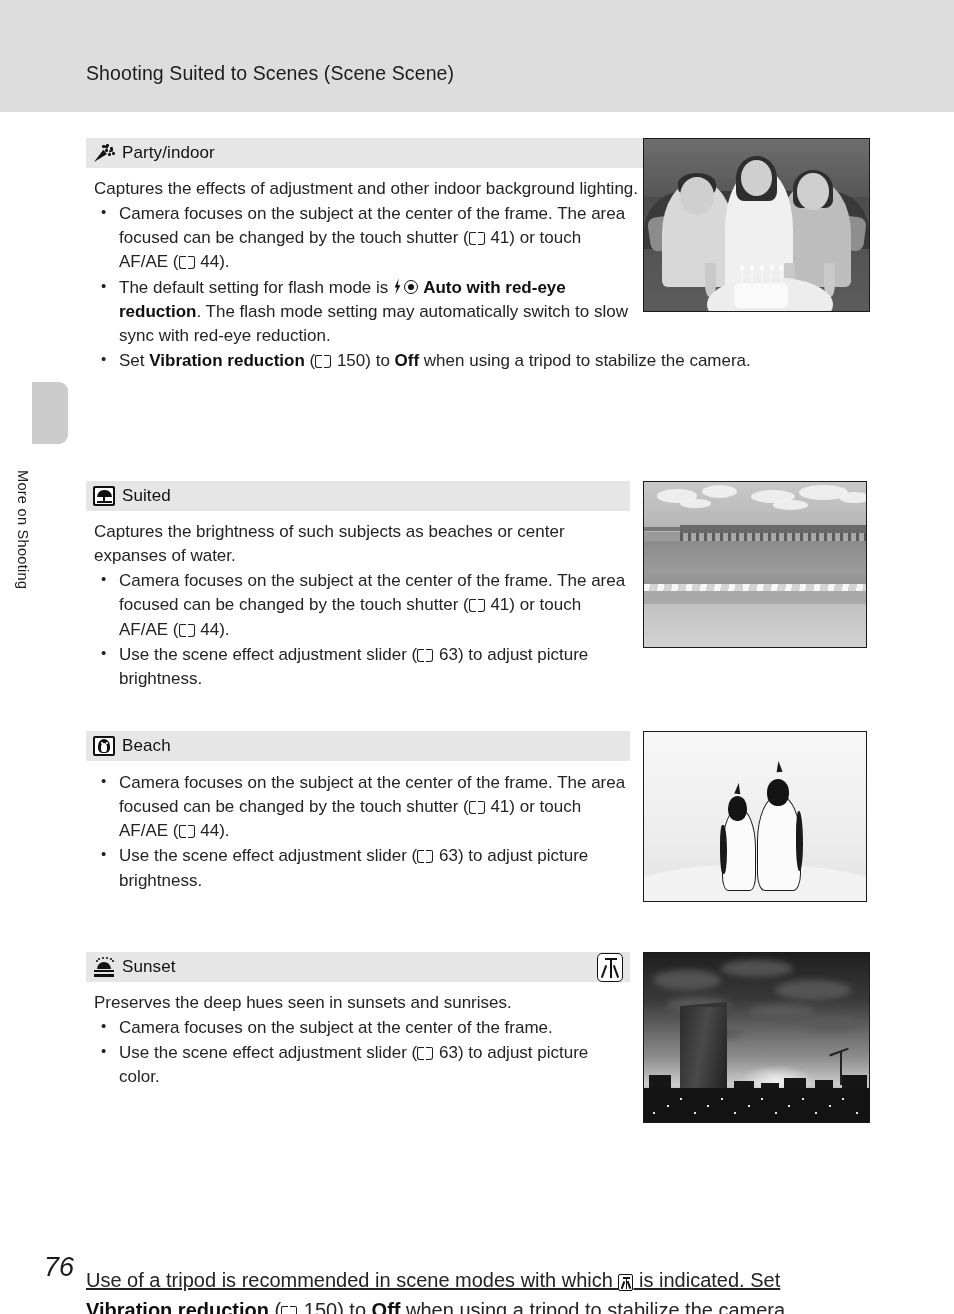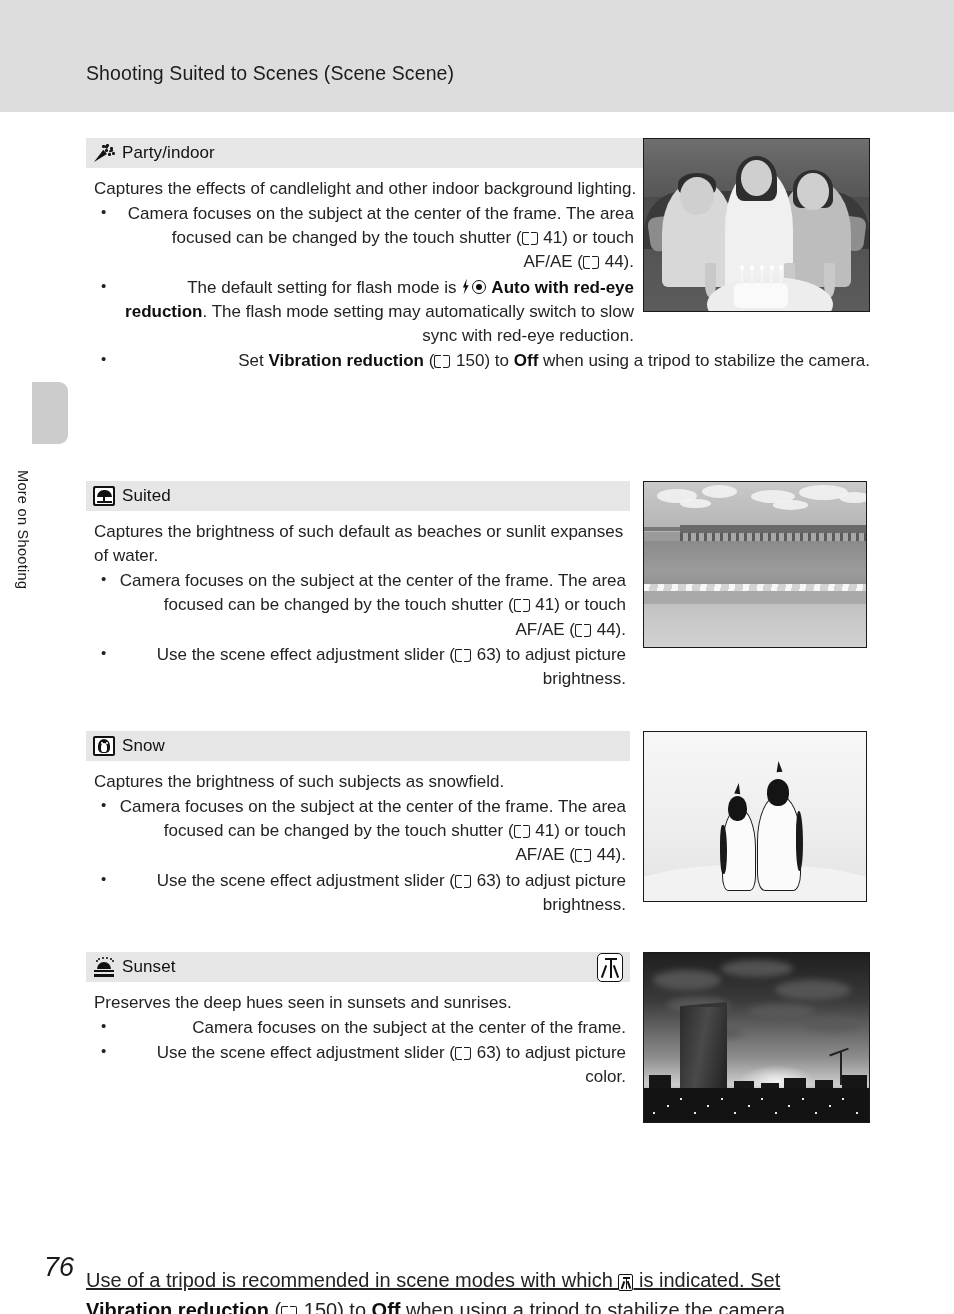--- a/index.html
+++ b/index.html
@@ -331,7 +331,7 @@
       <span class="scene-head-title">Party/indoor</span>
     </div>
     <div class="scene-body wide">
-      <p class="lede">Captures the effects of candlelight and other indoor background lighting.</p>
+      <p class="lede">Captures the effects of adjustment and other indoor background lighting.</p>
       <ul class="bullets">
         <li style="width: 540px;"><span>Camera focuses on the subject at the center of the frame. The area focused can be changed by the touch shutter (</span><span class="gi icon-book"></span><span> 41) or touch AF/AE (</span><span class="gi icon-book"></span><span> 44).</span></li>
         <li style="width: 540px;"><span>The default setting for flash mode is </span><span class="gi icon-flash-redeye"><span class="bolt"></span><span class="eye-ring"></span><span class="eye-dot"></span></span><b> Auto with red-eye reduction</b><span>. The flash mode setting may automatically switch to slow sync with red-eye reduction.</span></li>

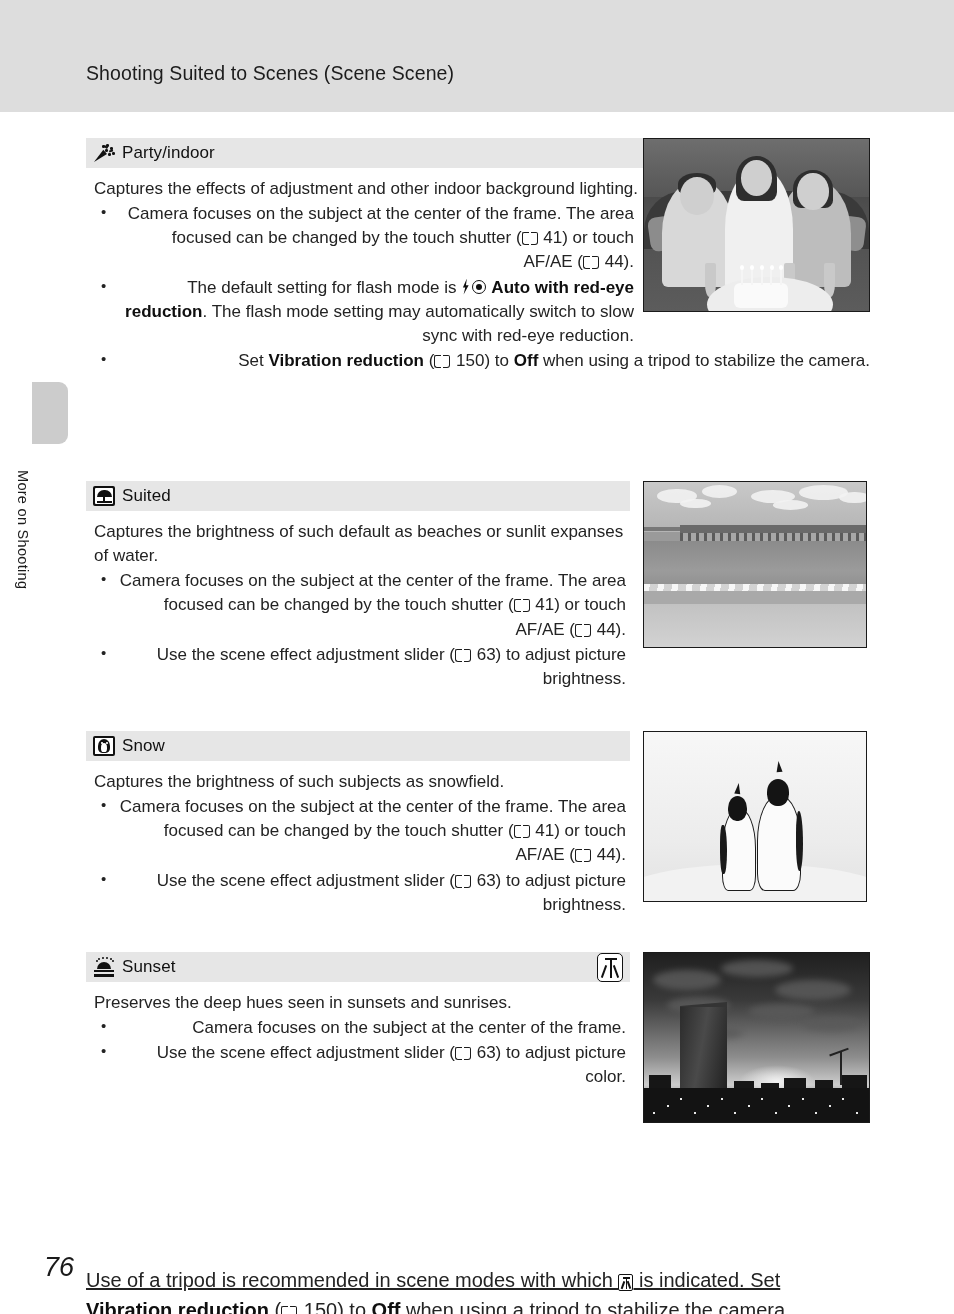--- a/index.html
+++ b/index.html
@@ -93,7 +93,6 @@
     padding-left: 25px;
     margin-left: 8px;
     margin-top: 1px;
-    text-align: right;
   }
   ul.bullets li::before {
     content: "\2022";

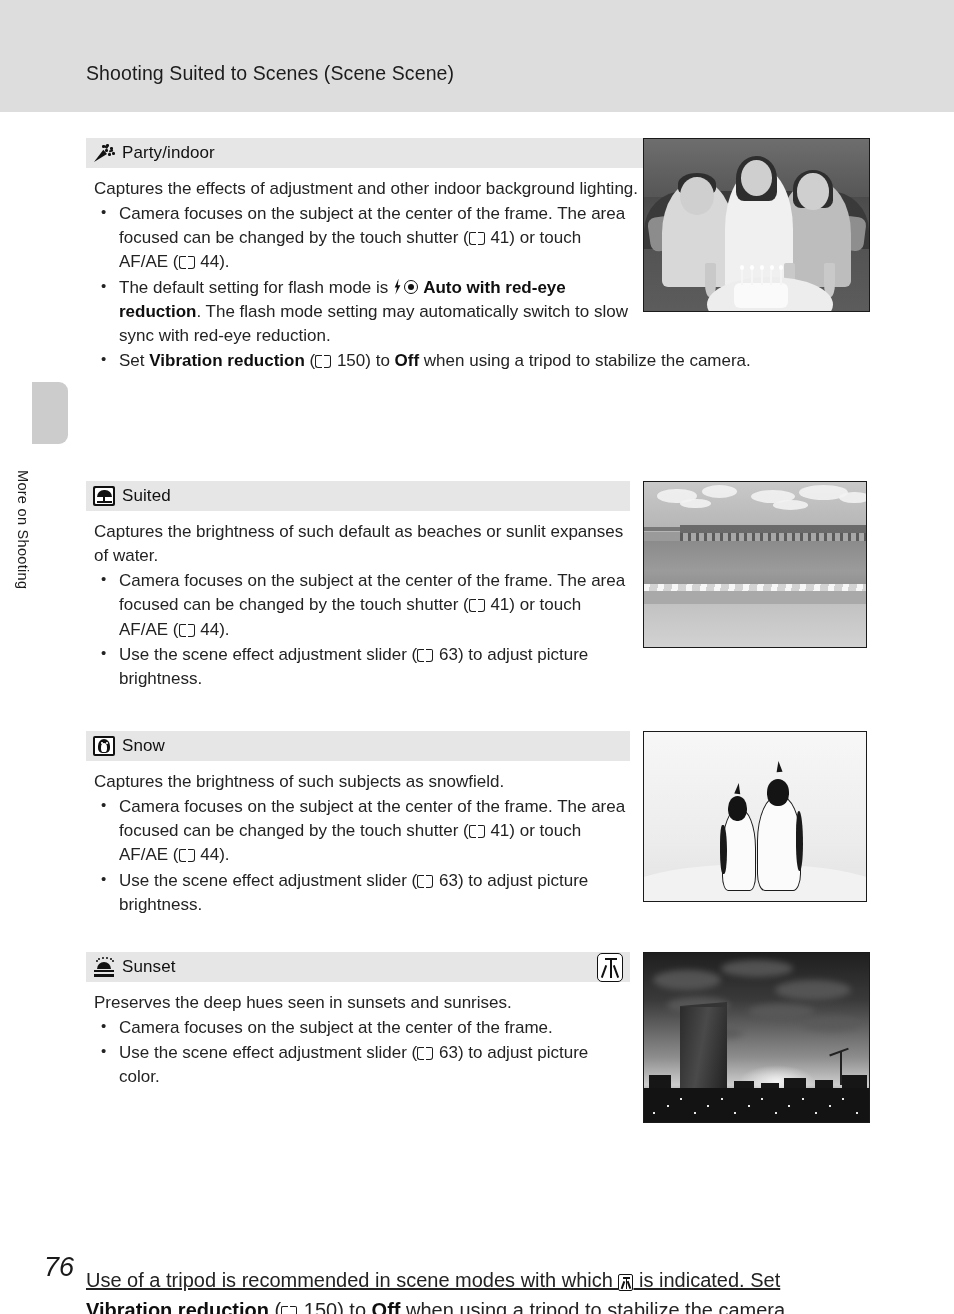--- a/index.html
+++ b/index.html
@@ -383,7 +383,7 @@
       <span class="scene-head-title">Suited</span>
     </div>
     <div class="scene-body narrow">
-      <p class="lede">Captures the brightness of such default as beaches or sunlit expanses of water.</p>
+      <p class="lede">Captures the brightness of such subjects as beaches or center expanses of water.</p>
       <ul class="bullets">
         <li><span>Camera focuses on the subject at the center of the frame. The area focused can be changed by the touch shutter (</span><span class="gi icon-book"></span><span> 41) or touch AF/AE (</span><span class="gi icon-book"></span><span> 44).</span></li>
         <li><span>Use the scene effect adjustment slider (</span><span class="gi icon-book"></span><span> 63) to adjust picture brightness.</span></li>

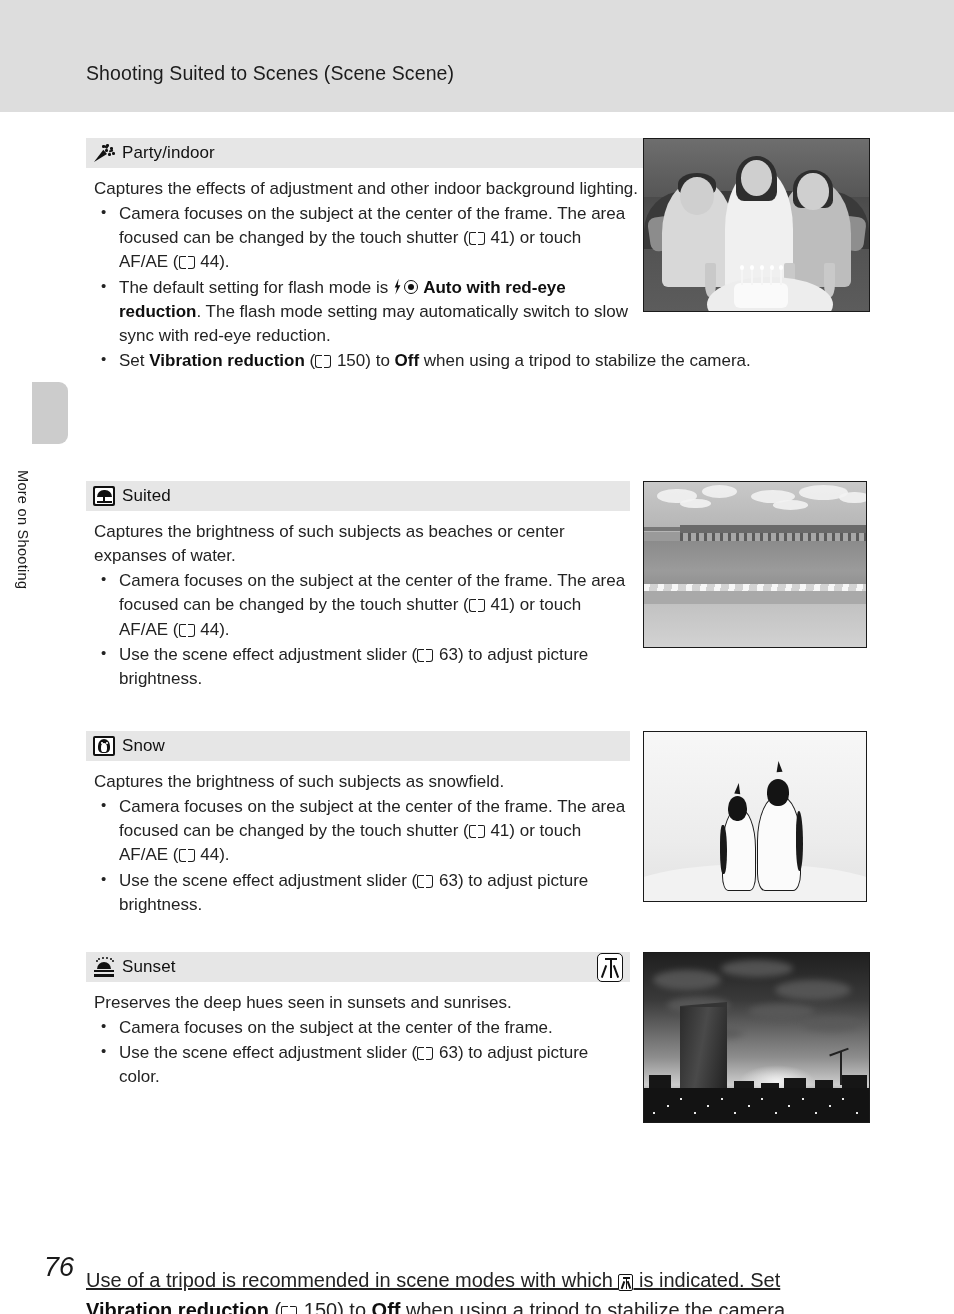--- a/index.html
+++ b/index.html
@@ -418,7 +418,7 @@
         <span class="eye" style="left:8px"></span>
         <span class="eye" style="left:13px"></span>
       </span>
-      <span class="scene-head-title">Snow</span>
+      <span class="scene-head-title">Beach</span>
     </div>
     <div class="scene-body narrow">
       <p class="lede">Captures the brightness of such subjects as snowfield.</p>

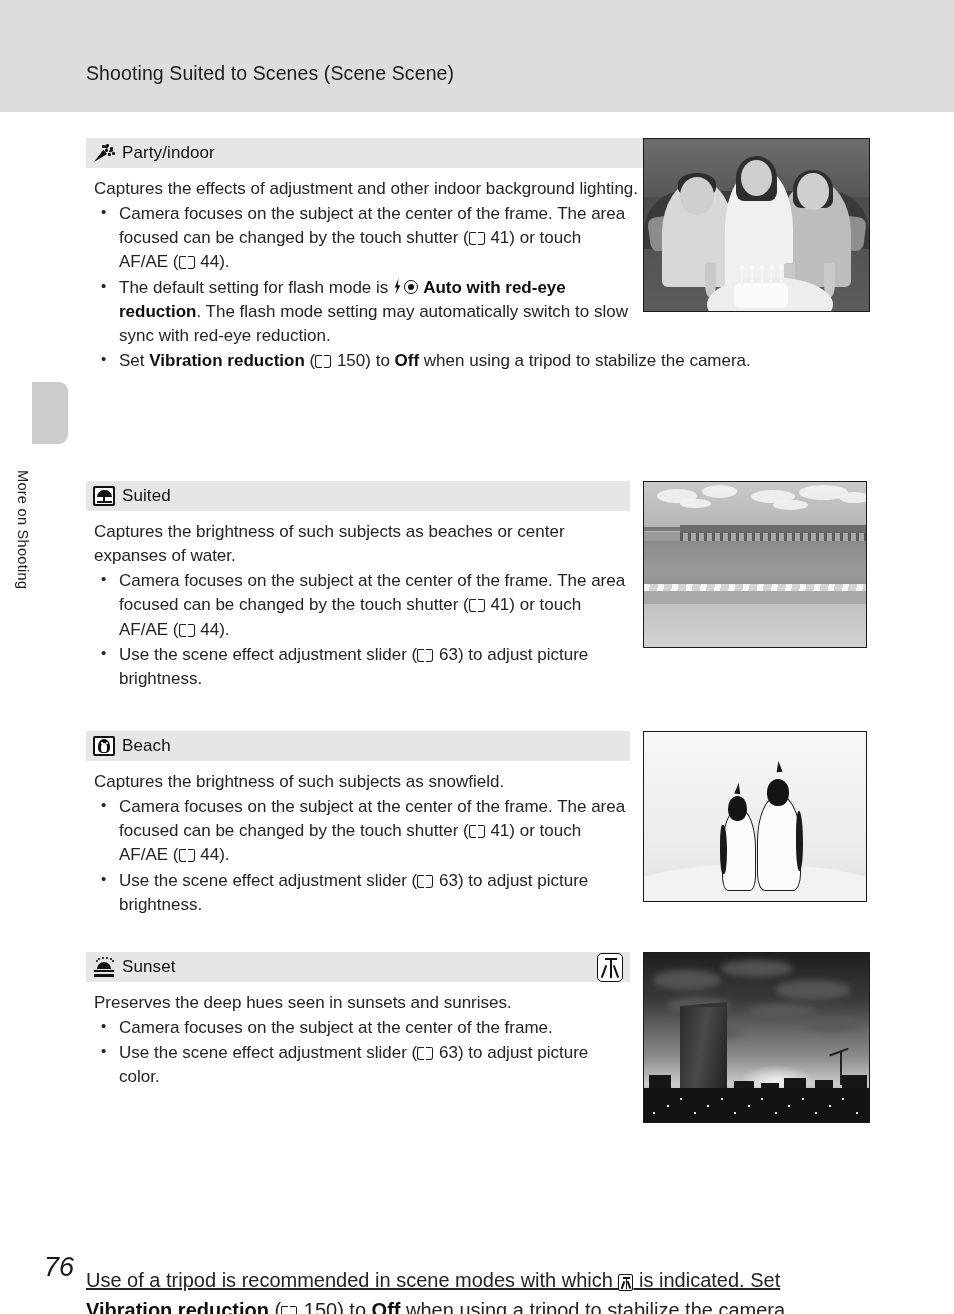--- a/index.html
+++ b/index.html
@@ -421,7 +421,6 @@
       <span class="scene-head-title">Beach</span>
     </div>
     <div class="scene-body narrow">
-      <p class="lede">Captures the brightness of such subjects as snowfield.</p>
       <ul class="bullets">
         <li><span>Camera focuses on the subject at the center of the frame. The area focused can be changed by the touch shutter (</span><span class="gi icon-book"></span><span> 41) or touch AF/AE (</span><span class="gi icon-book"></span><span> 44).</span></li>
         <li><span>Use the scene effect adjustment slider (</span><span class="gi icon-book"></span><span> 63) to adjust picture brightness.</span></li>

